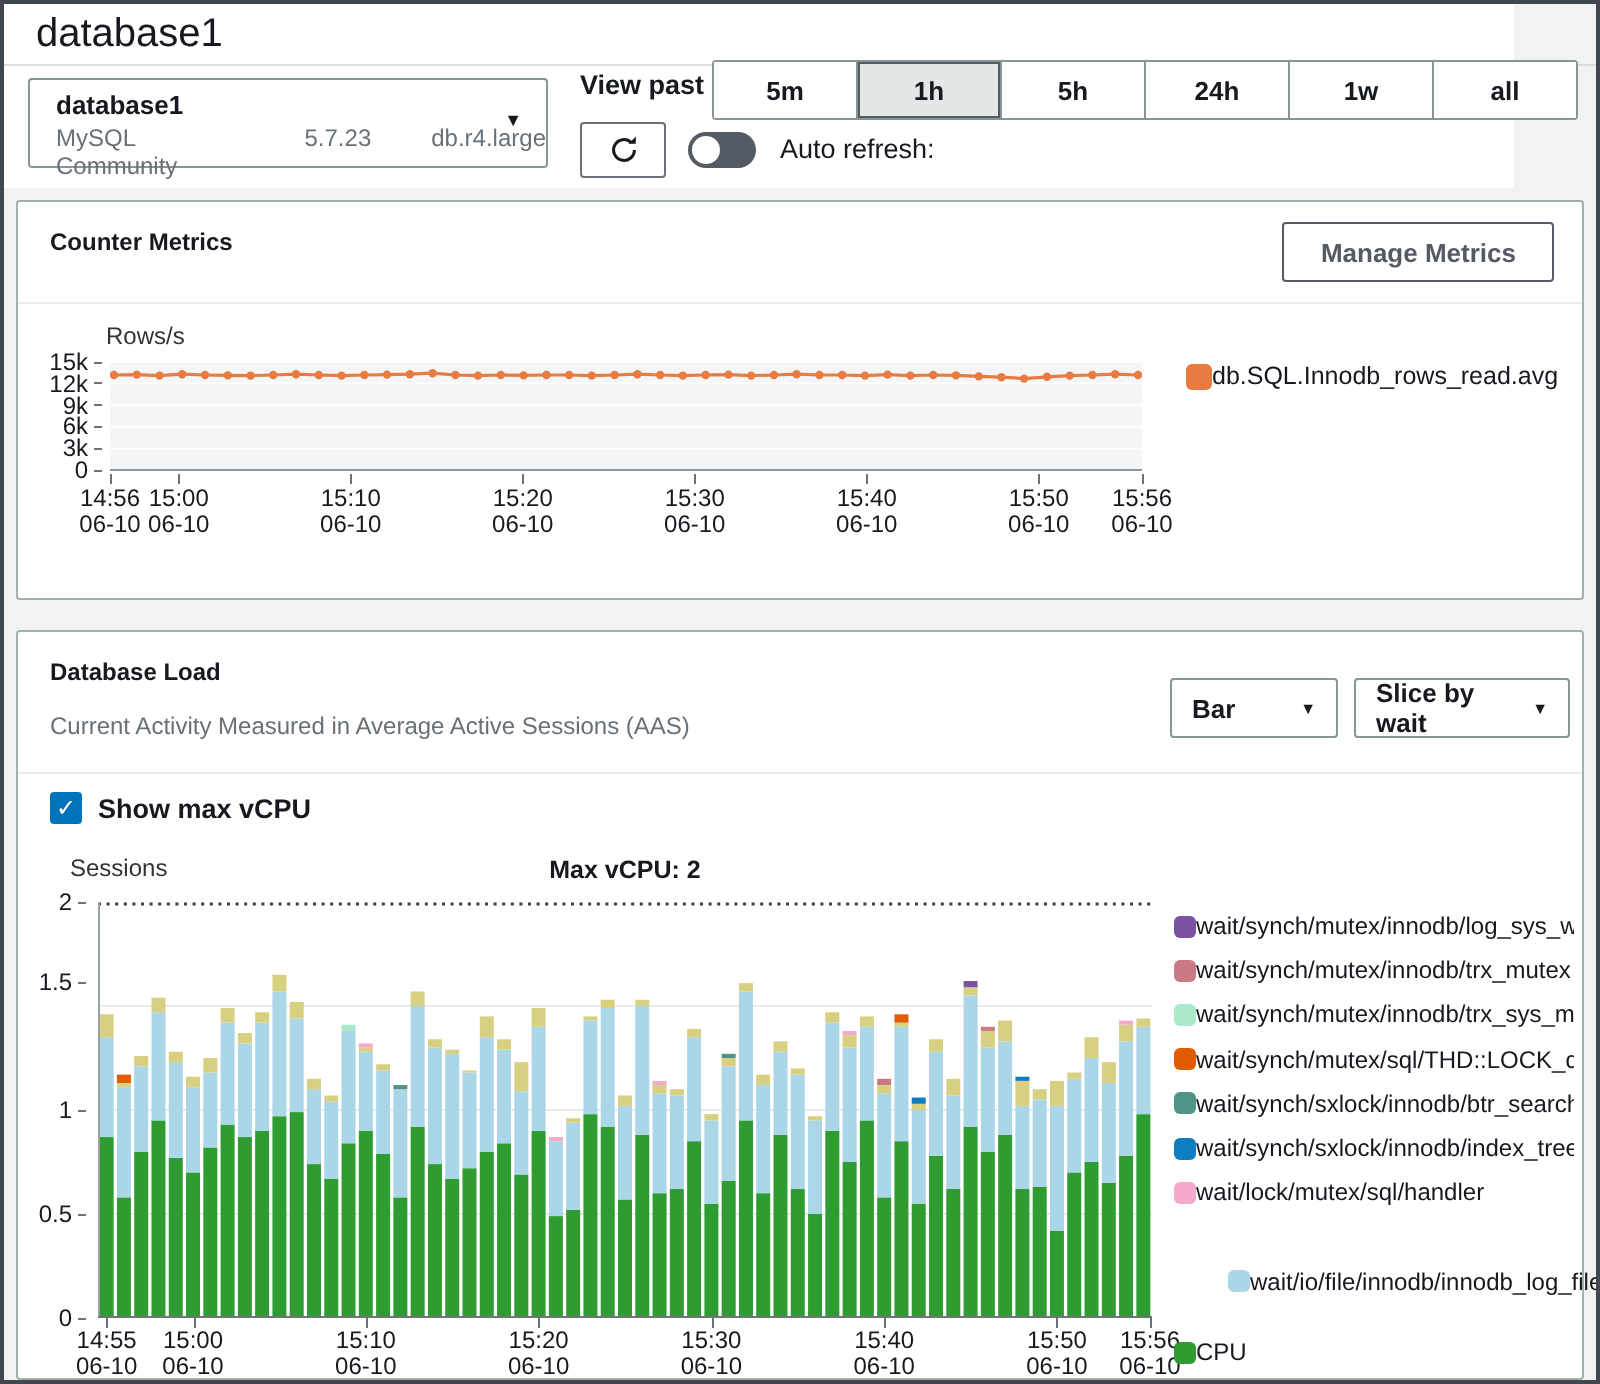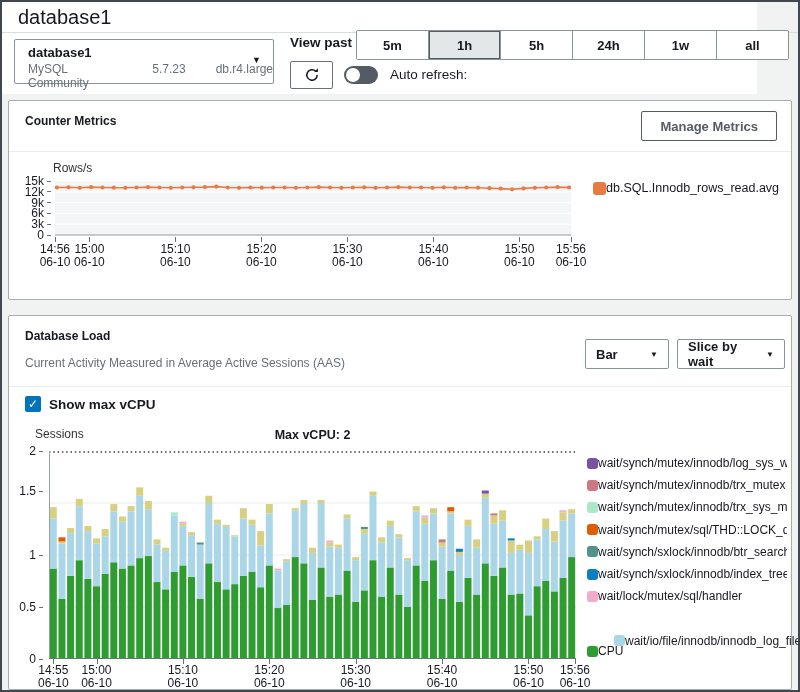--- a/index.html
+++ b/index.html
@@ -623,7 +623,7 @@
         <div class="legend-swatch" style="width: 11px; height: 11px; background: rgb(171, 214, 232);"></div>
         <span>wait/io/file/innodb/innodb_log_file</span>
       </div>
-      <div class="legend-row" style="left: 578px; top: 328px;">
+      <div class="legend-row" style="left: 578px; top: 353px;">
         <div class="legend-swatch" style="width: 11px; height: 11px; background: rgb(46, 156, 49);"></div>
         <span>CPU</span>
       </div>

